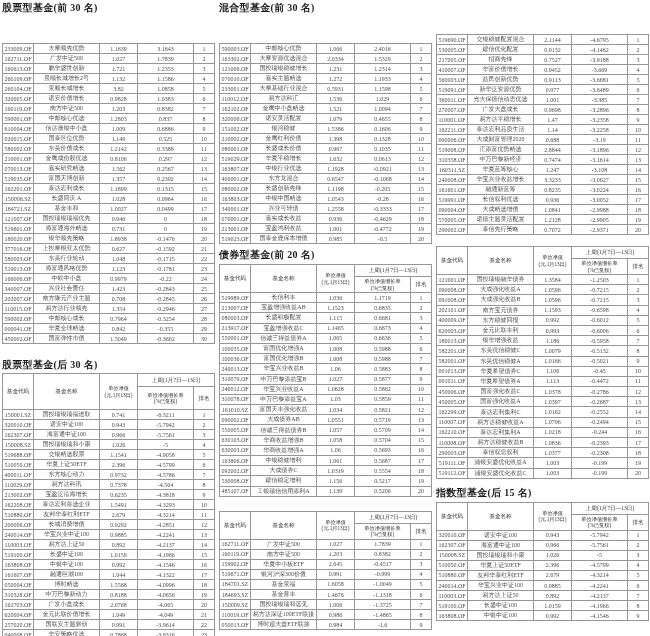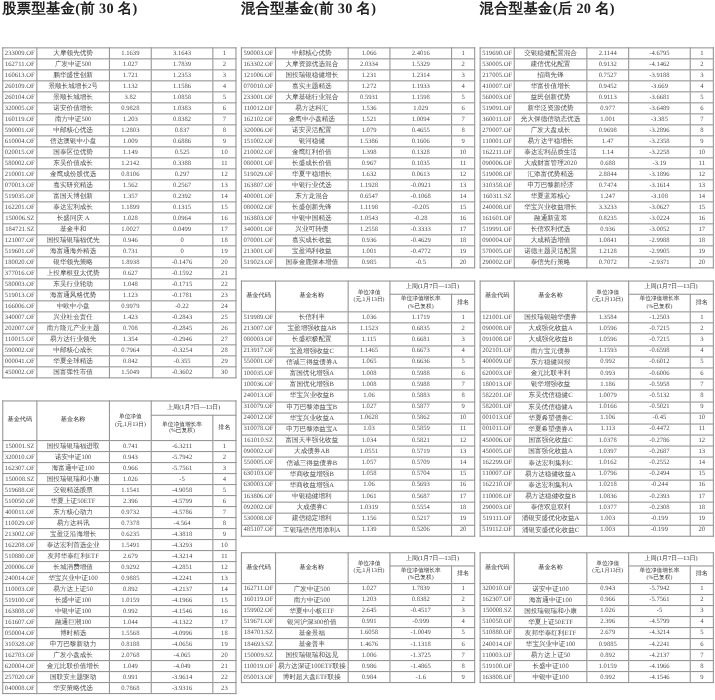--- a/index.html
+++ b/index.html
@@ -14,7 +14,7 @@
   #col-mid{left:219px;}
   #col-right{left:436px;}
   .tbl-title{
-    font-size:13px;font-weight:bold;color:#1f1f1f;
+    font-size:10px;font-weight:bold;color:#1f1f1f;
     letter-spacing:.3px;white-space:nowrap;line-height:9px;
   }
   table{border-collapse:collapse;table-layout:fixed;width:212px;}

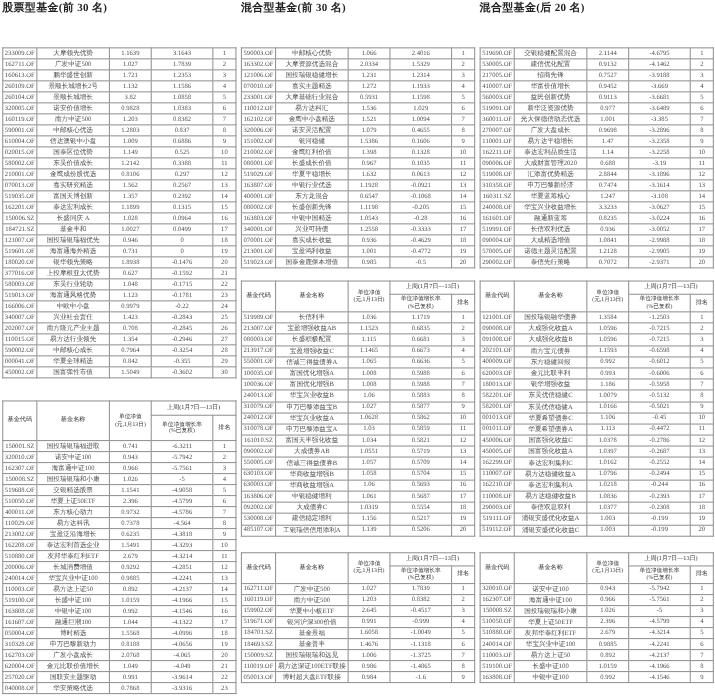--- a/index.html
+++ b/index.html
@@ -890,7 +890,6 @@
 </div>
 <div class="col" id="col-right">
   <section class="sec-2">
-      <div class="tbl-title">混合型基金(后 20 名)</div>
       <div class="gap"></div>
       <table>
         <colgroup>

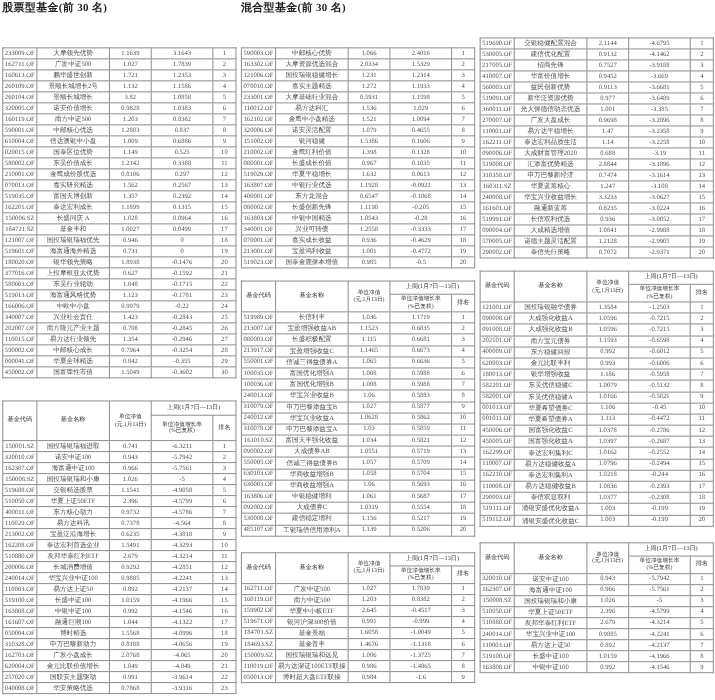--- a/index.html
+++ b/index.html
@@ -621,6 +621,7 @@
       </table>
     </section>
   <section class="sec-4">
+      <div class="tbl-title">债券型基金(前 20 名)</div>
       <div class="gap"></div>
       <table>
         <colgroup>

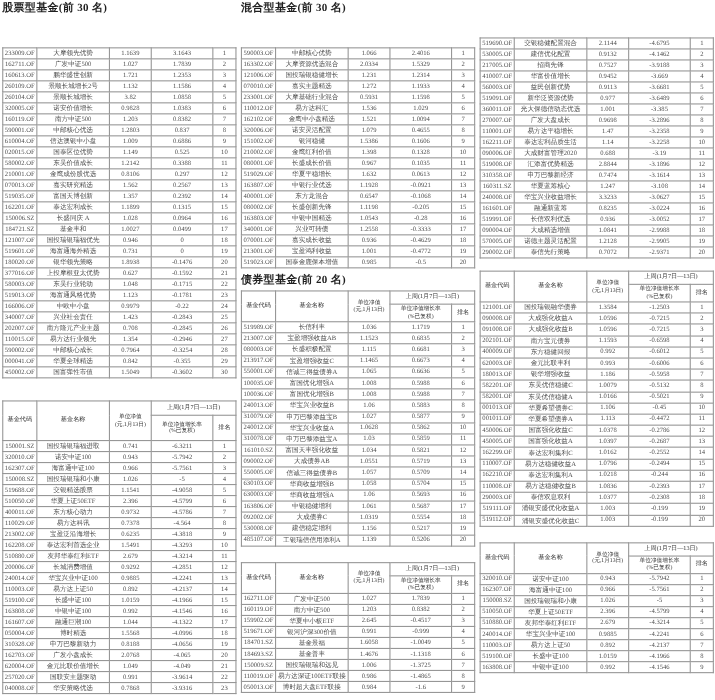--- a/index.html
+++ b/index.html
@@ -271,6 +271,7 @@
       </table>
     </section>
   <section class="sec-3">
+      <div class="tbl-title">股票型基金(后 30 名)</div>
       <div class="gap"></div>
       <table>
         <colgroup>

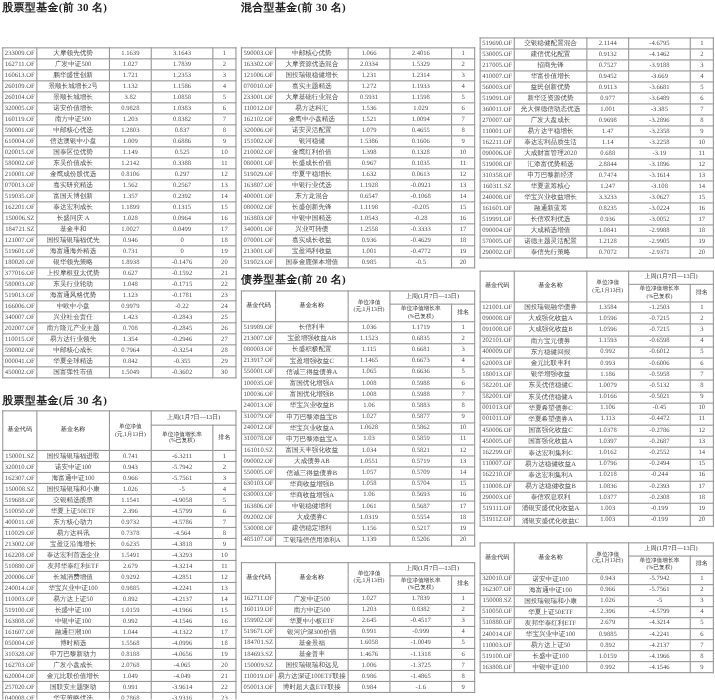--- a/index.html
+++ b/index.html
@@ -1218,6 +1218,7 @@
       </table>
     </section>
   <section class="sec-7">
+      <div class="tbl-title">指数型基金(后 15 名)</div>
       <div class="gap"></div>
       <table>
         <colgroup>

